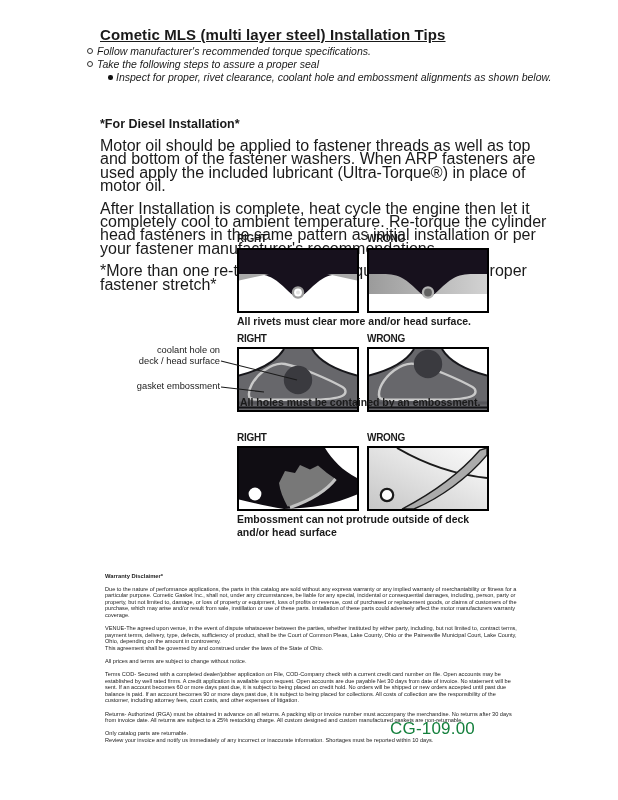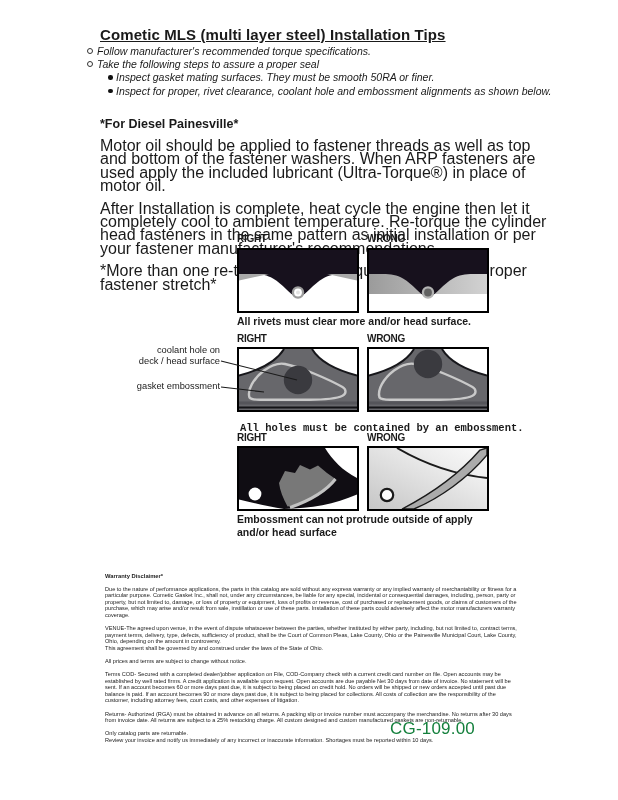--- a/index.html
+++ b/index.html
@@ -63,7 +63,6 @@
   <div class="bullets">
     <div class="bline"><span class="ring"></span><span>Follow manufacturer's recommended torque specifications.</span></div>
     <div class="bline"><span class="ring"></span><span>Take the following steps to assure a proper seal</span></div>
-    <div class="bline sub"><span class="dot"></span><span>Inspect gasket mating surfaces.  They must be smooth 50RA or finer.</span></div>
     <div class="bline sub"><span class="dot"></span><span>Inspect for proper, rivet clearance, coolant hole and embossment alignments as shown below.</span></div>
   </div>
 

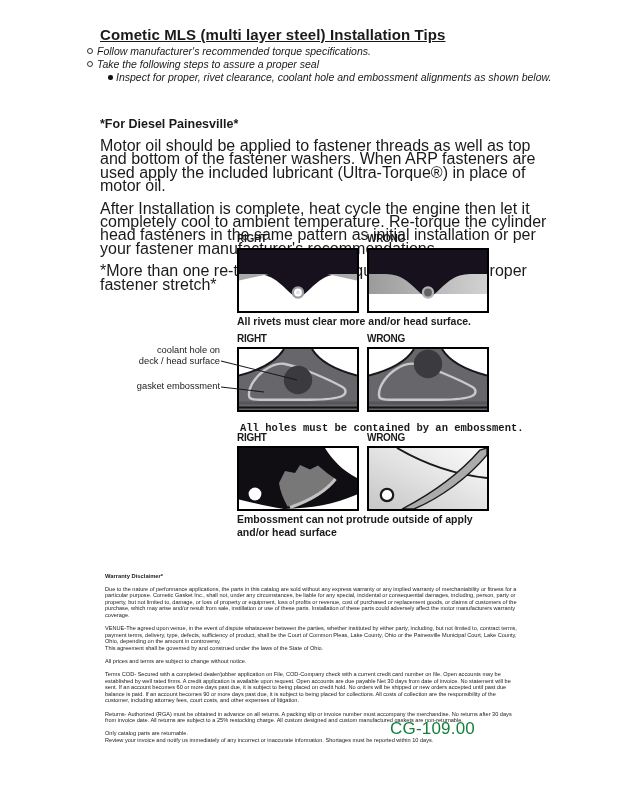--- a/index.html
+++ b/index.html
@@ -67,7 +67,7 @@
   </div>
 
   <div class="diesel">
-    <h2>*For Diesel Painesville*</h2>
+    <h2>*For Diesel Installation*</h2>
     <p>Motor oil should be applied to fastener threads as well as top and bottom of the fastener washers. When ARP fasteners are used apply the included lubricant (Ultra-Torque®) in place of motor oil.</p>
     <p>After Installation is complete, heat cycle the engine then let it completely cool to ambient temperature. Re-torque the cylinder head fasteners in the same pattern as initial installation or per your fastener manufacturer's recommendations.</p>
     <p>*More than one re-torque may be required to achieve proper fastener stretch*</p>

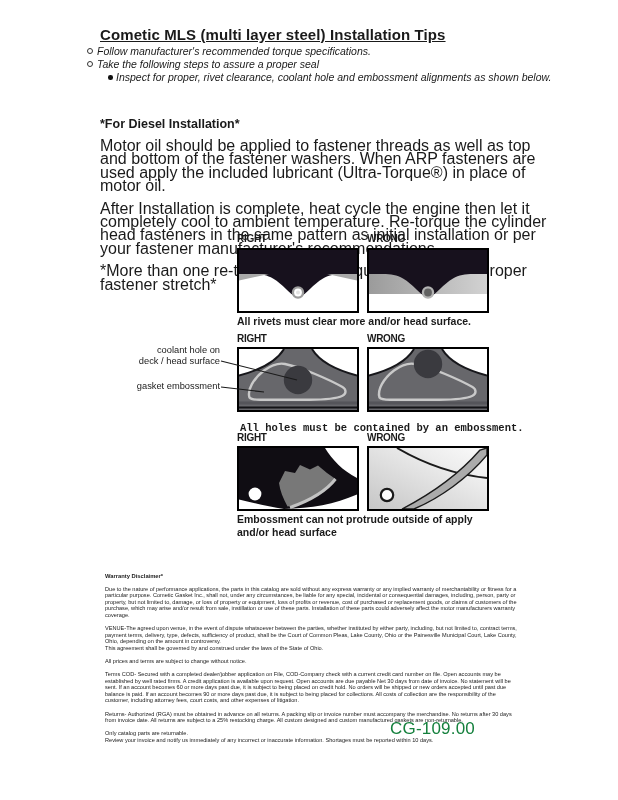--- a/index.html
+++ b/index.html
@@ -146,7 +146,7 @@
     <line x1="221" y1="57" x2="264" y2="62" stroke="#1a1a1a" stroke-width="1.1"></line>
   </svg>
 
-  <div class="dcaption" style="left:240px;top:422px;font-family:Liberation Mono, monospace;">All holes must be contained by an embossment.</div>
+  <div class="dcaption" style="left:240px;top:396px;">All holes must be contained by an embossment.</div>
 
   <div class="dlabel" style="left:237px;top:432px;">RIGHT</div>
   <div class="dlabel" style="left:367px;top:432px;">WRONG</div>

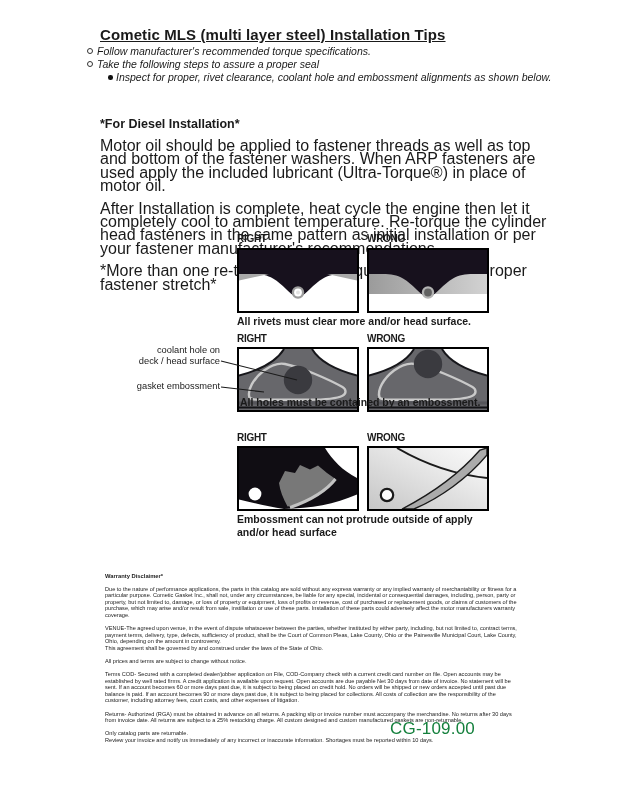--- a/index.html
+++ b/index.html
@@ -175,7 +175,7 @@
       <circle cx="18" cy="47" r="6.2" fill="#ffffff" stroke="#1a1a1a" stroke-width="2.2"></circle>
     </svg>
   </div>
-  <div class="dcaption" style="left:237px;top:513px;width:250px;">Embossment can not protrude outside of apply and/or head surface</div>
+  <div class="dcaption" style="left:237px;top:513px;width:250px;">Embossment can not protrude outside of deck and/or head surface</div>
 
   <div class="disclaimer">
     <h3>Warranty Disclaimer*</h3>

